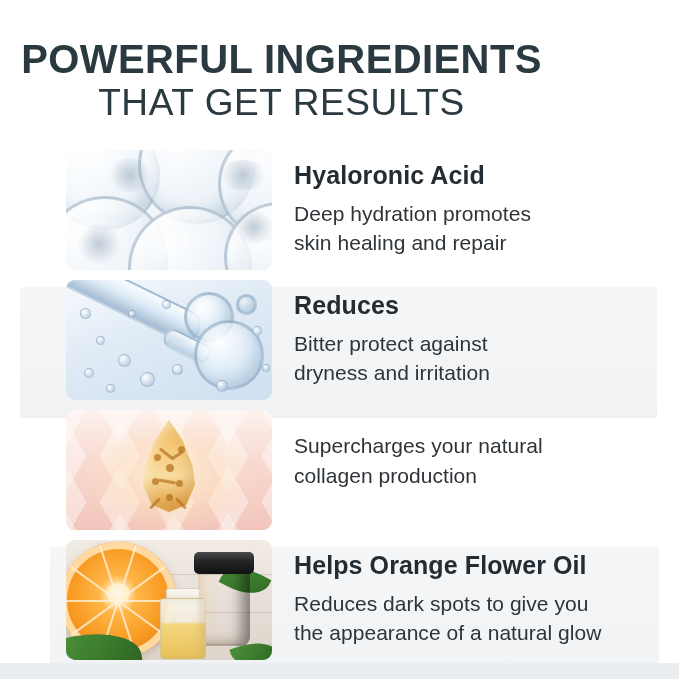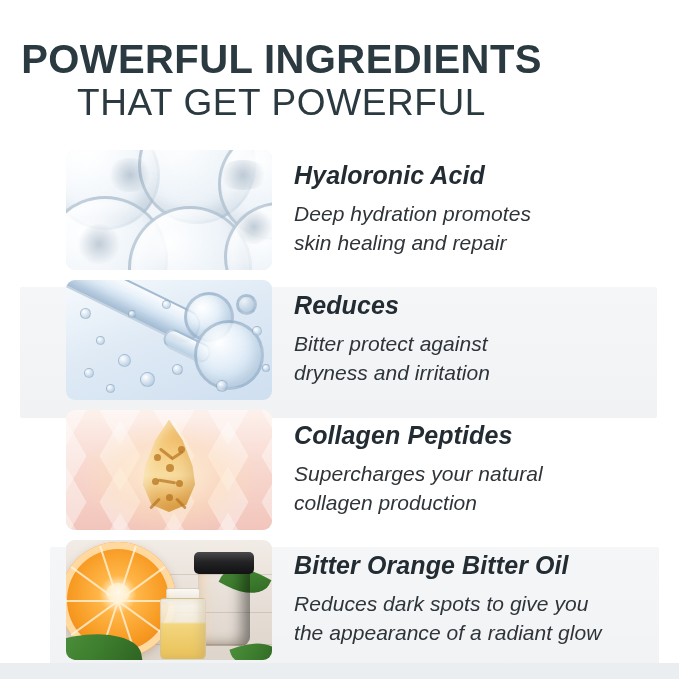--- a/index.html
+++ b/index.html
@@ -341,7 +341,7 @@
 
   <div class="heading">
     <span class="heading-line1">POWERFUL INGREDIENTS</span>
-    <span class="heading-line2">THAT GET POWERFUL</span>
+    <span class="heading-line2">THAT GET RESULTS</span>
   </div>
 
   <div class="rows">

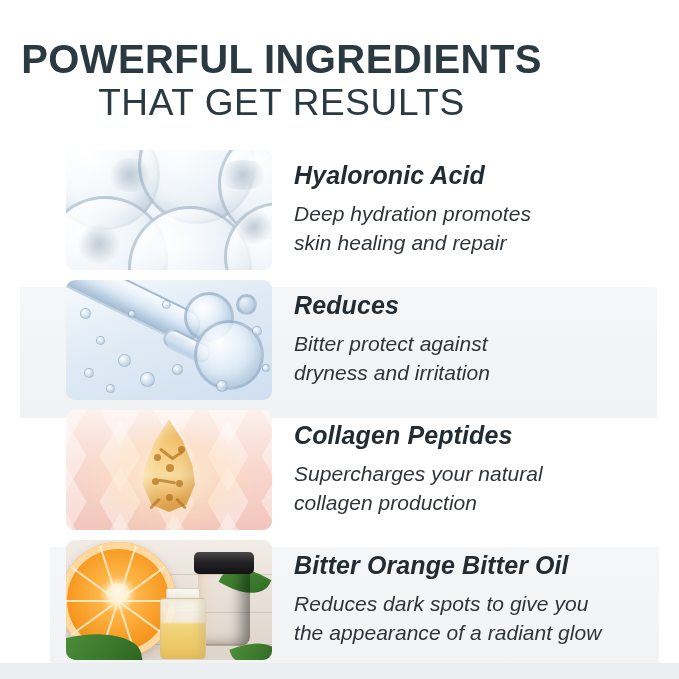--- a/index.html
+++ b/index.html
@@ -65,7 +65,6 @@
     height: 130px;
     padding-left: 66px;
     box-sizing: border-box;
-    font-style: italic;
   }
   .row-band {
     position: absolute;

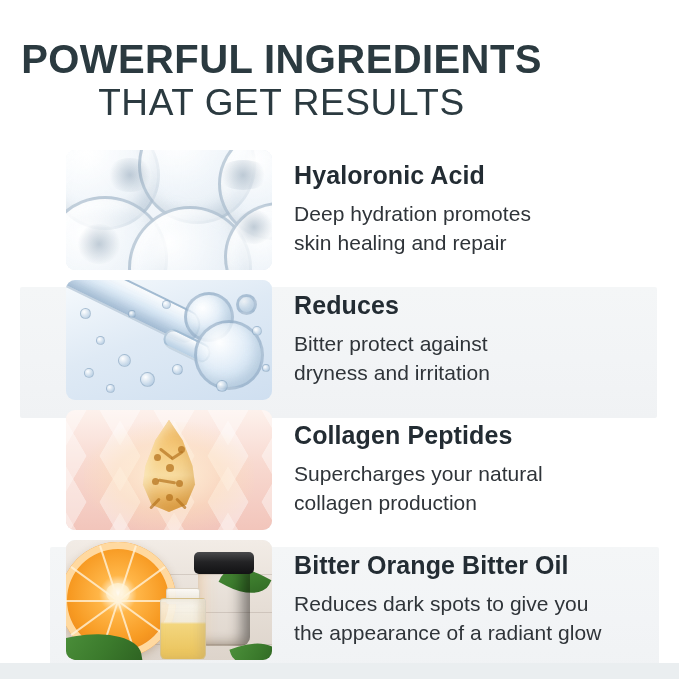--- a/index.html
+++ b/index.html
@@ -419,7 +419,6 @@
         </div>
       </div>
       <div class="text-col">
-        <div class="ing-title">Collagen Peptides</div>
         <div class="ing-desc">Supercharges your natural
 collagen production</div>
       </div>

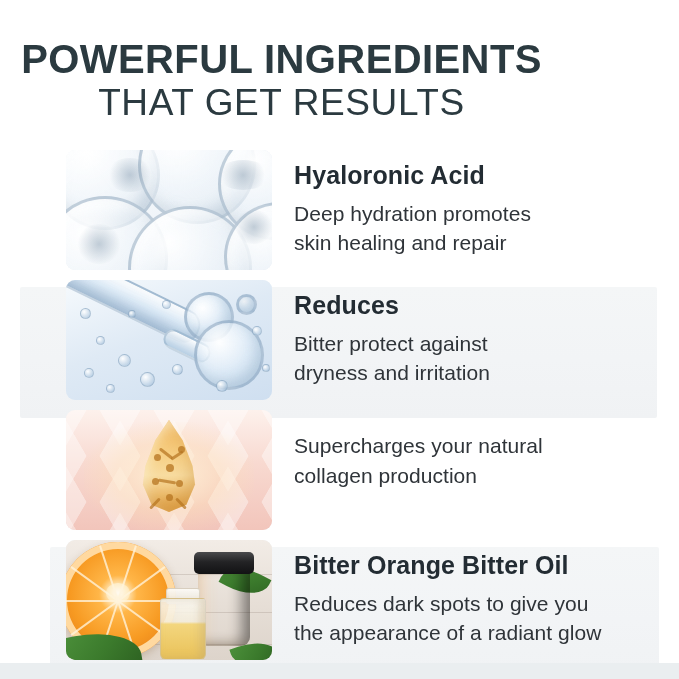--- a/index.html
+++ b/index.html
@@ -454,7 +454,7 @@
         </div>
       </div>
       <div class="text-col">
-        <div class="ing-title">Bitter Orange Bitter Oil</div>
+        <div class="ing-title">Helps Orange Flower Oil</div>
         <div class="ing-desc">Reduces dark spots to give you
 the appearance of a radiant glow</div>
       </div>

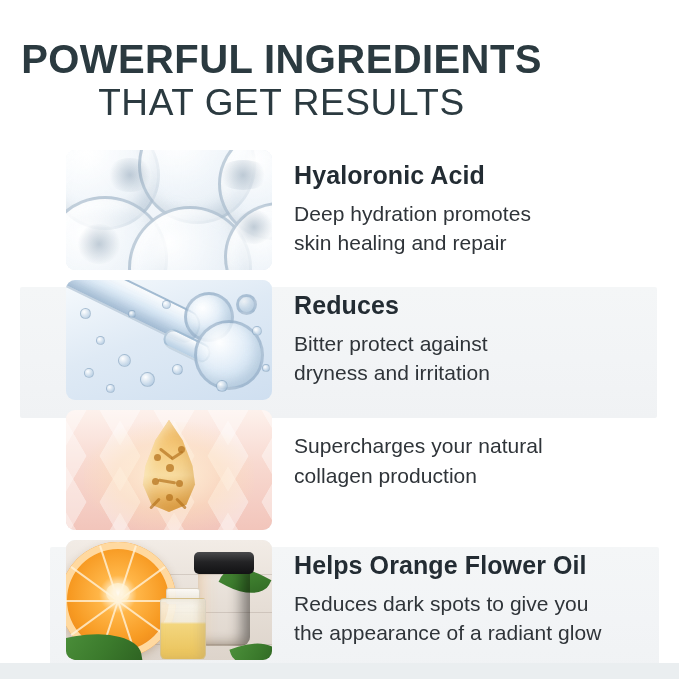--- a/index.html
+++ b/index.html
@@ -456,7 +456,7 @@
       <div class="text-col">
         <div class="ing-title">Helps Orange Flower Oil</div>
         <div class="ing-desc">Reduces dark spots to give you
-the appearance of a radiant glow</div>
+the appearance of a natural glow</div>
       </div>
     </div>
 

